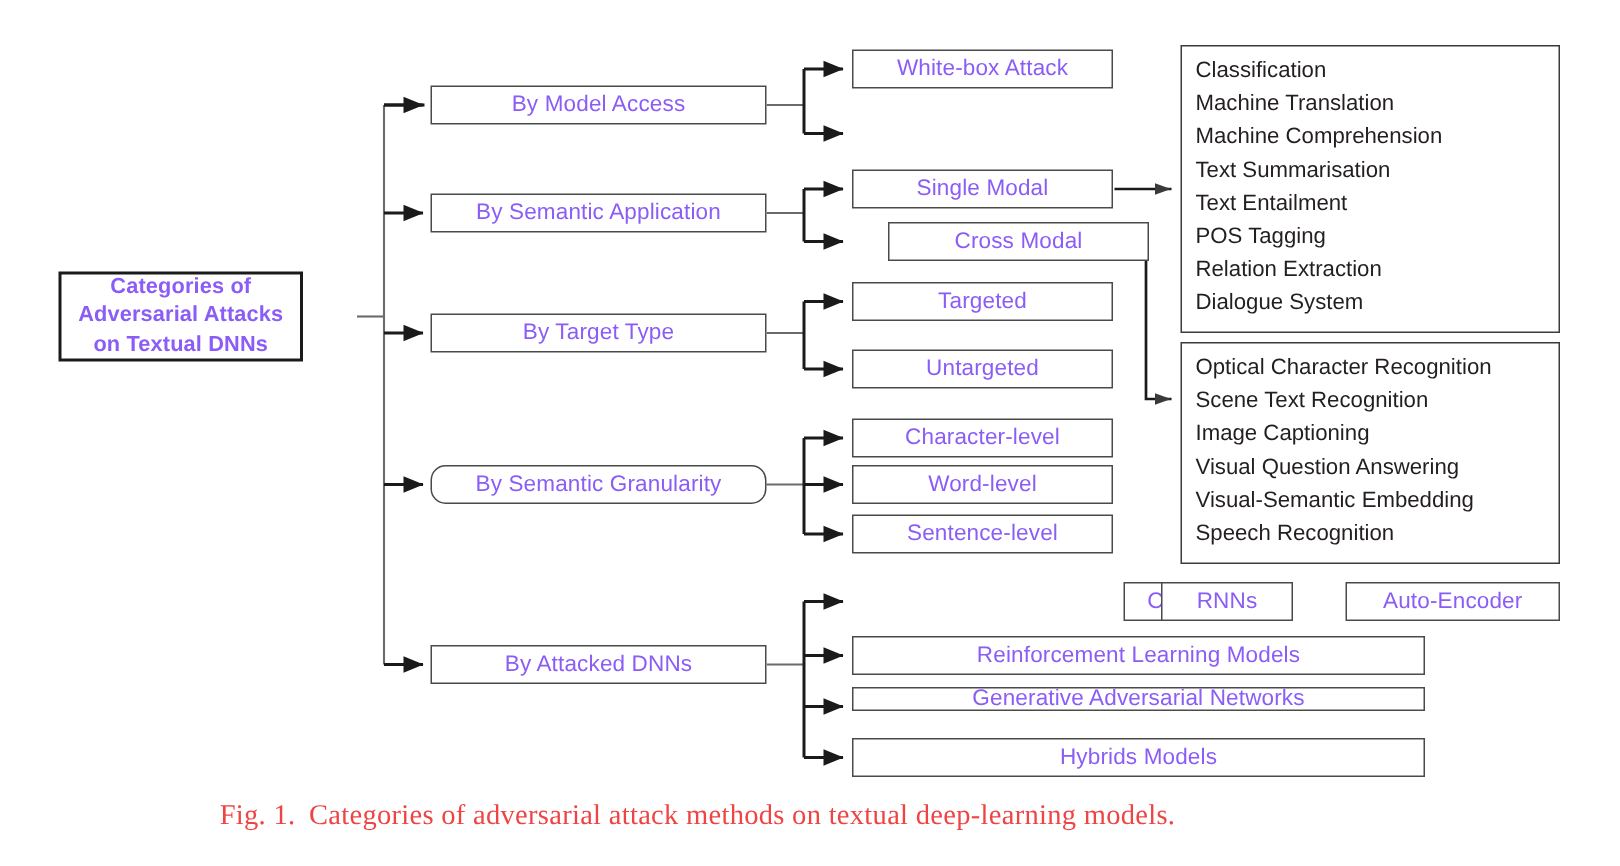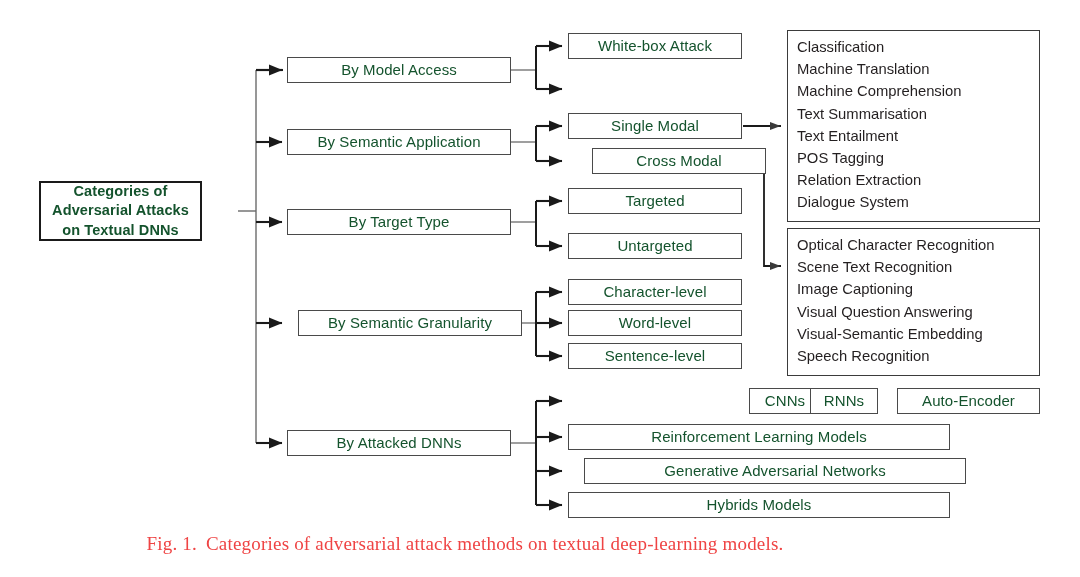--- a/index.html
+++ b/index.html
@@ -38,7 +38,7 @@
     text-align: center;
     font-size: 15px;
     line-height: 1.15;
-    color: #14532d;
+    color: #8b5cf6;
     letter-spacing: 0.1px;
     z-index: 2;
   }

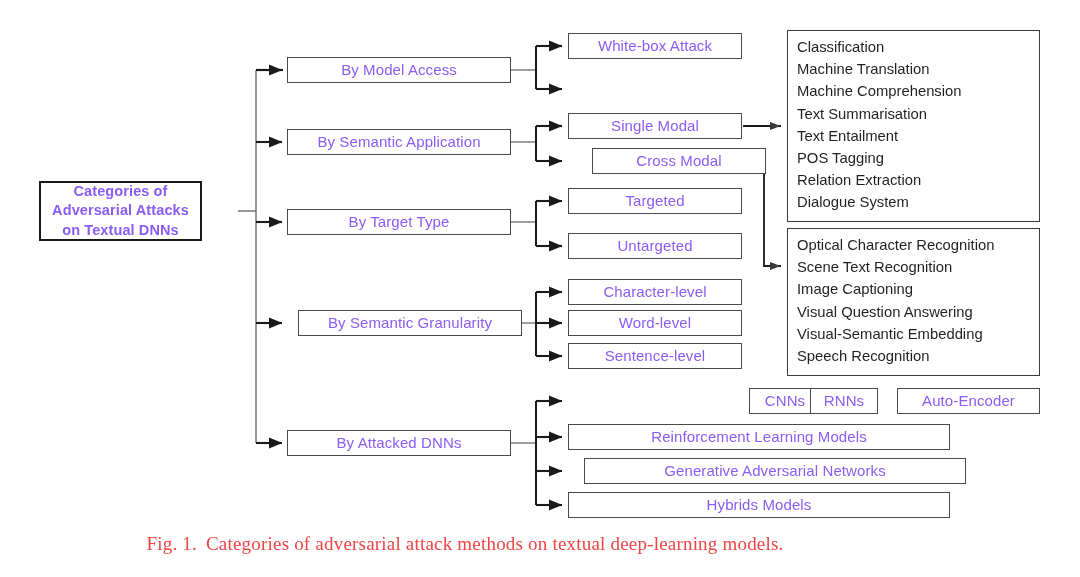--- a/index.html
+++ b/index.html
@@ -170,7 +170,7 @@
   <div class="node" style="left:287px; top:209px; width:224px; height:26px;">
     <span>By Target Type</span>
   </div>
-  <div class="node" style="left:298px; top:310px; width:224px; height:26px;">
+  <div class="node" style="left:287px; top:310px; width:224px; height:26px;border-radius:10px;">
     <span>By Semantic Granularity</span>
   </div>
   <div class="node" style="left:287px; top:430px; width:224px; height:26px;">

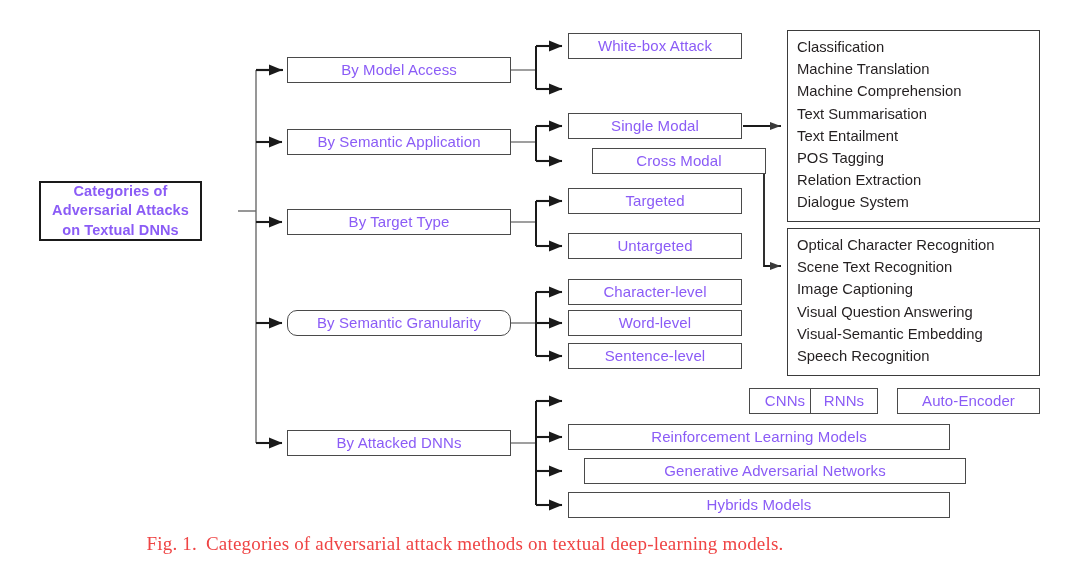--- a/index.html
+++ b/index.html
@@ -208,7 +208,7 @@
   <div class="node" style="left:727px; top:388px; width:72px; height:26px;margin-left:22px;">
     <span>CNNs</span>
   </div>
-  <div class="node" style="left:810px; top:388px; width:68px; height:26px;">
+  <div class="node" style="left:774px; top:388px; width:88px; height:26px;">
     <span>RNNs</span>
   </div>
   <div class="node" style="left:897px; top:388px; width:143px; height:26px;">

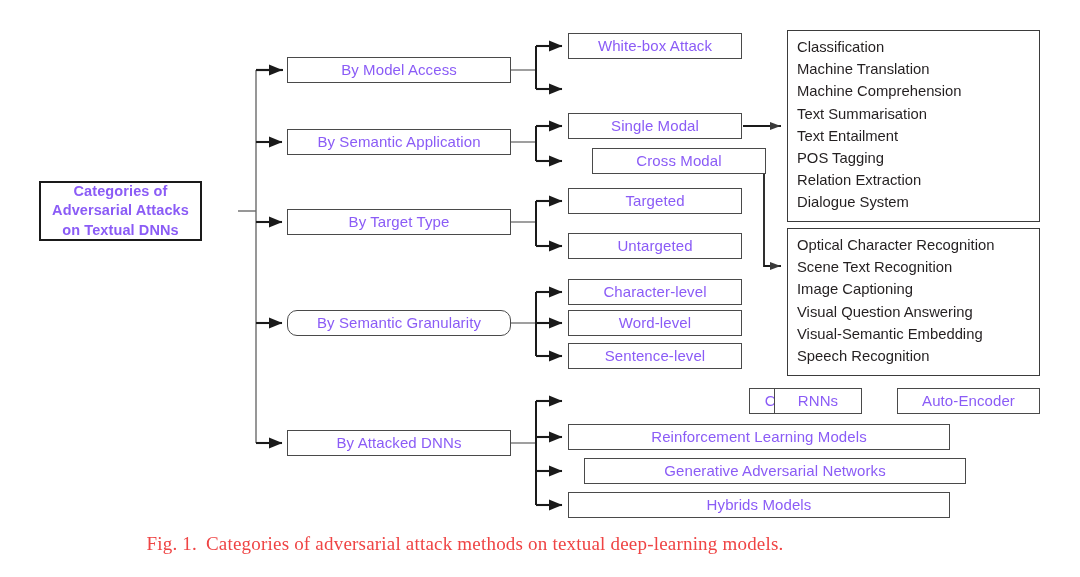--- a/index.html
+++ b/index.html
@@ -217,7 +217,7 @@
   <div class="node" style="left:568px; top:424px; width:382px; height:26px;">
     <span>Reinforcement Learning Models</span>
   </div>
-  <div class="node" style="left:568px; top:458px; width:382px; height:26px;margin-left:16px;">
+  <div class="node" style="left:568px; top:458px; width:382px; height:16px;">
     <span>Generative Adversarial Networks</span>
   </div>
   <div class="node" style="left:568px; top:492px; width:382px; height:26px;">

